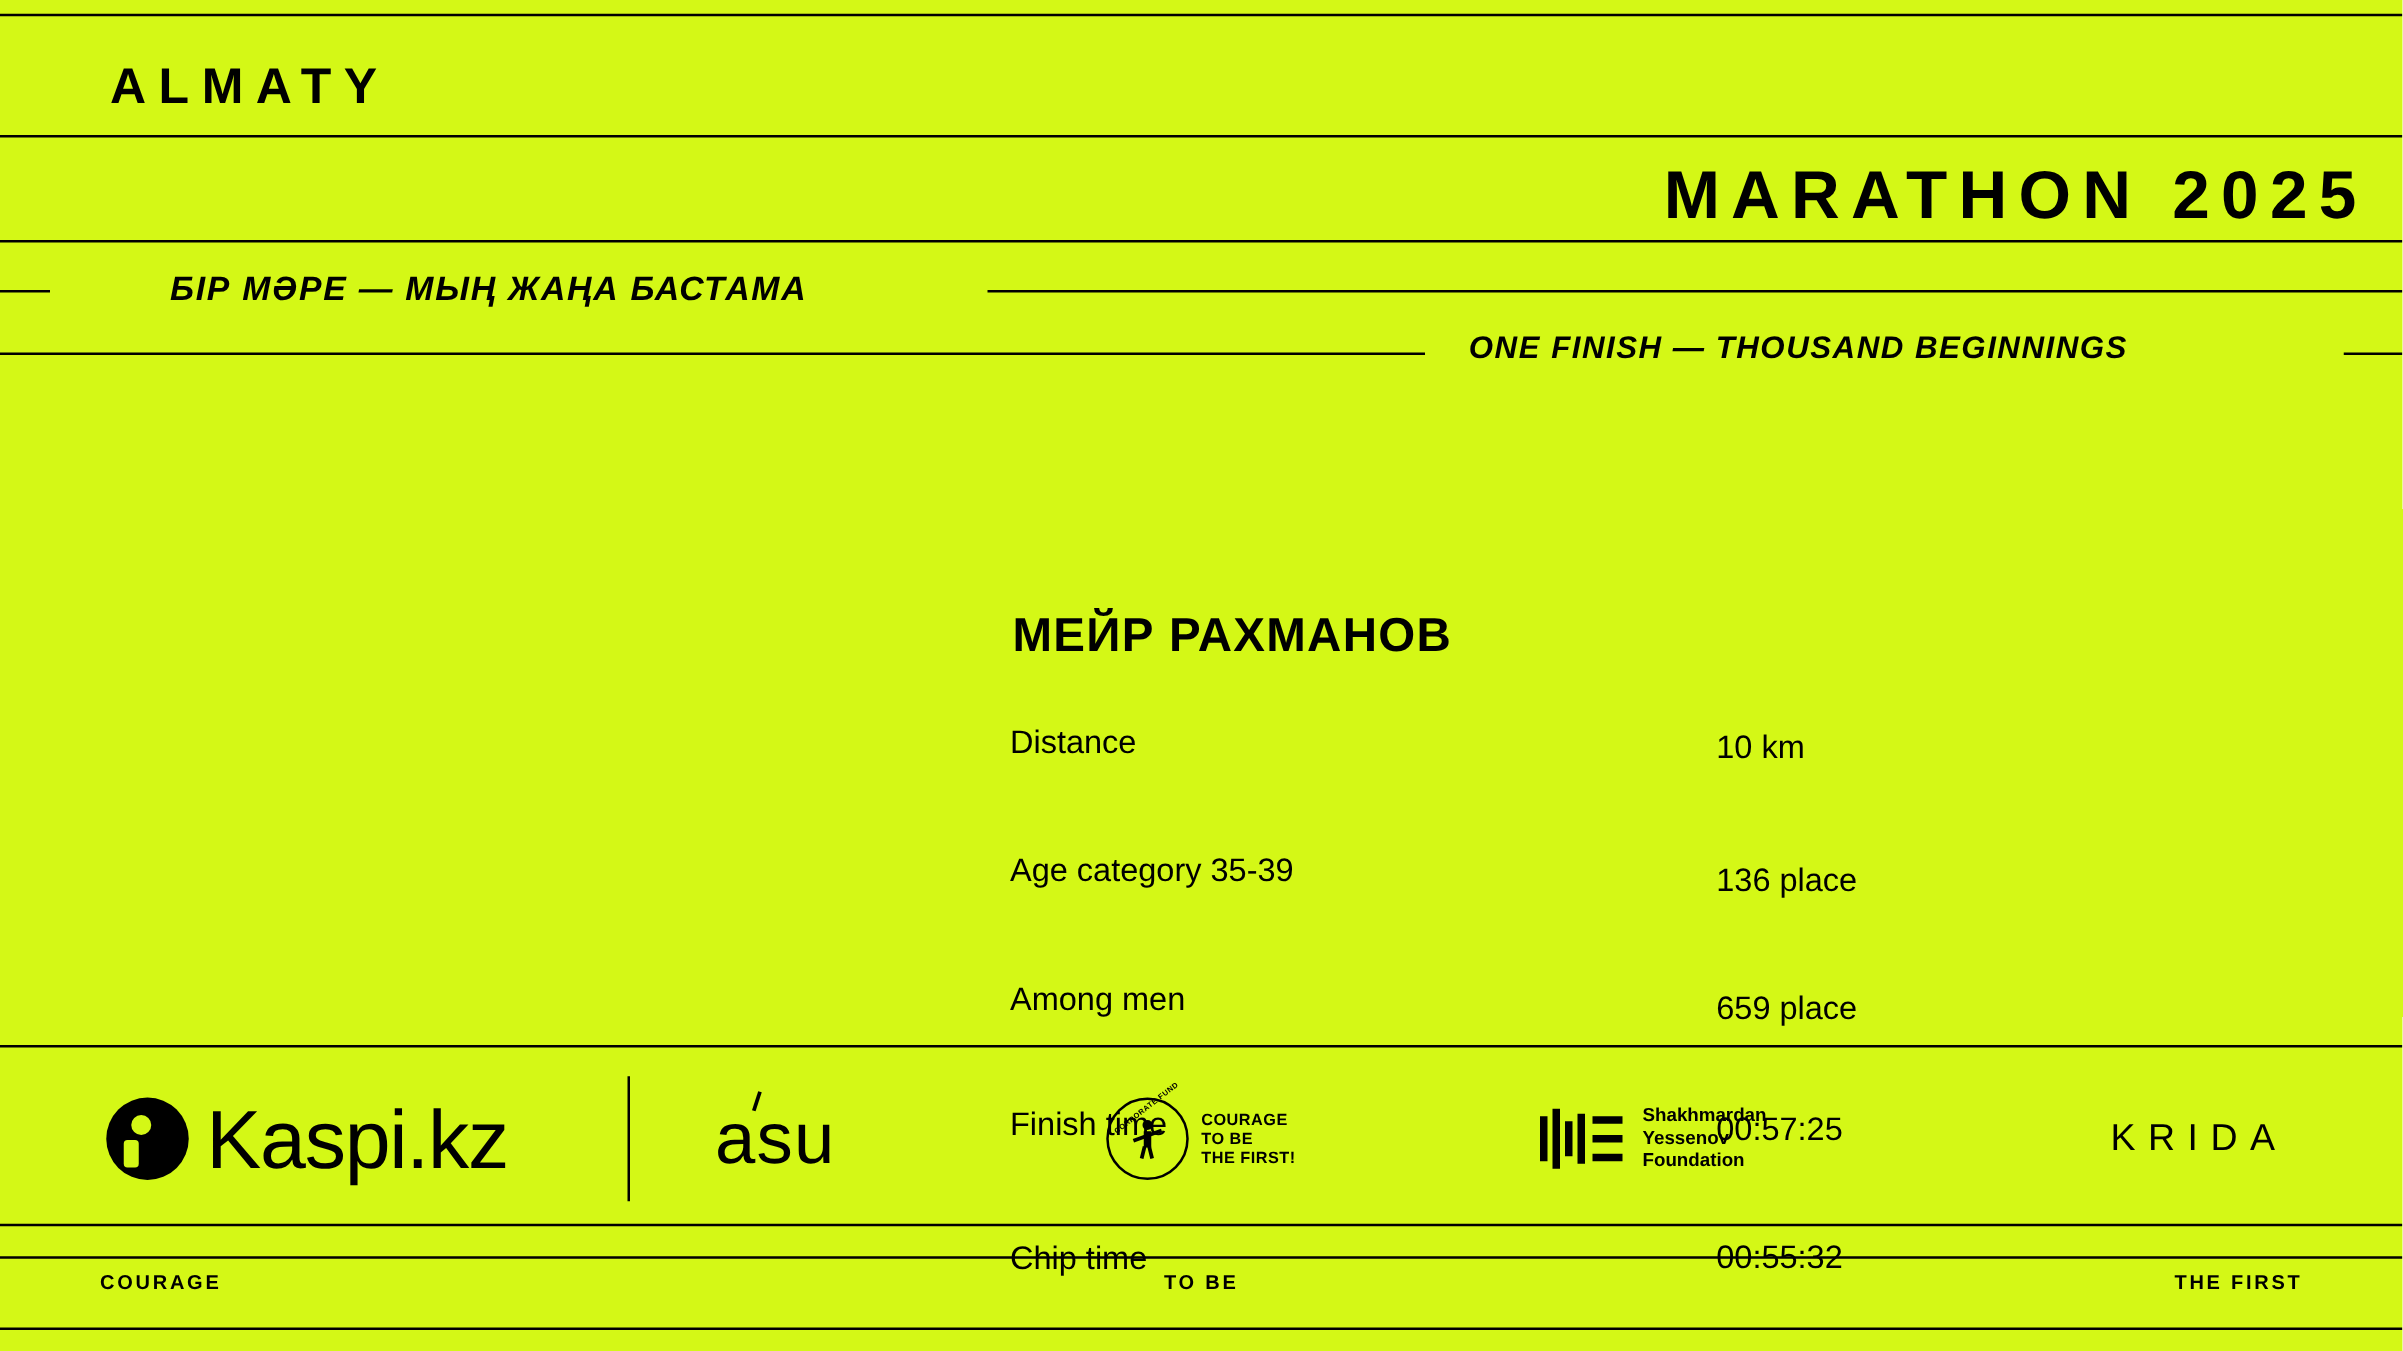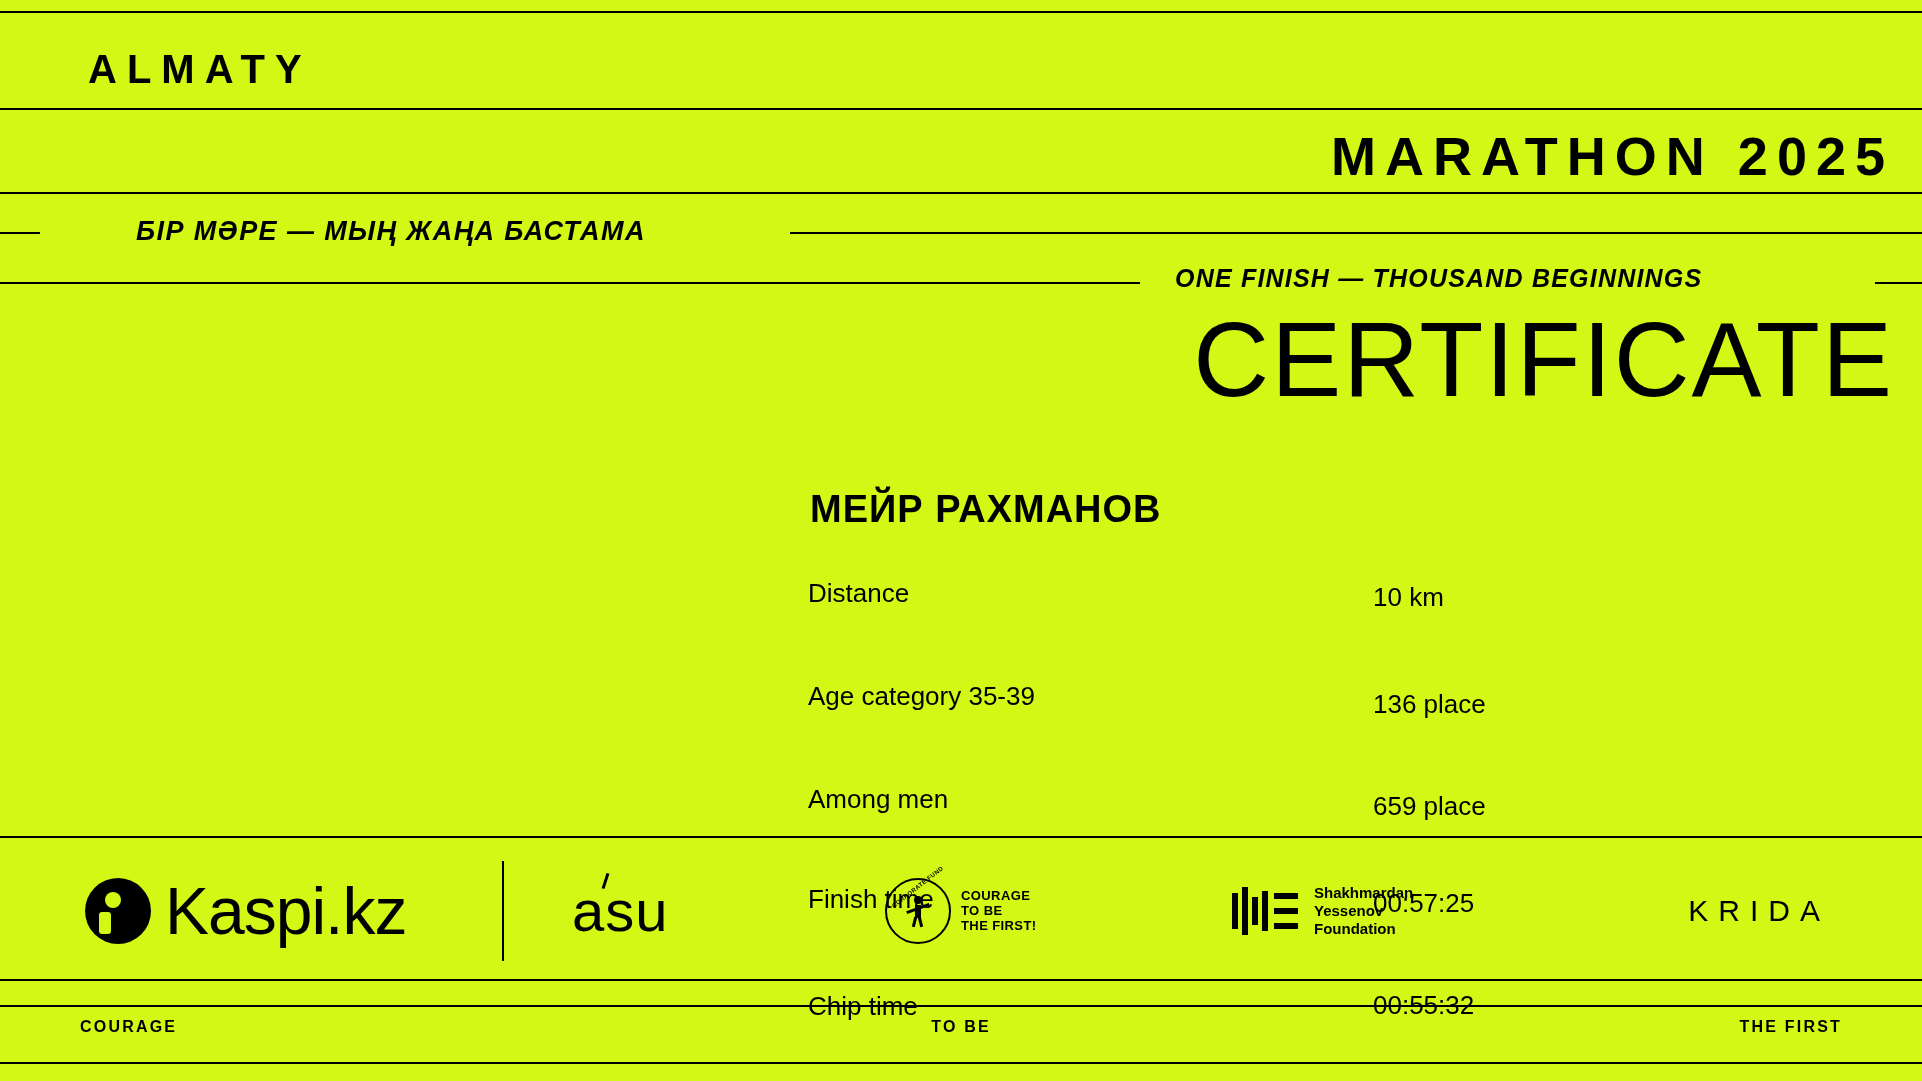--- a/index.html
+++ b/index.html
@@ -322,7 +322,6 @@
   <div class="slogan-kz">БІР МӘРЕ — МЫҢ ЖАҢА БАСТАМА</div>
   <div class="slogan-en">ONE FINISH — THOUSAND BEGINNINGS</div>
 
-  <div class="cert-title">CERTIFICATE</div>
 
   <div class="athlete-name">МЕЙР РАХМАНОВ</div>
 

